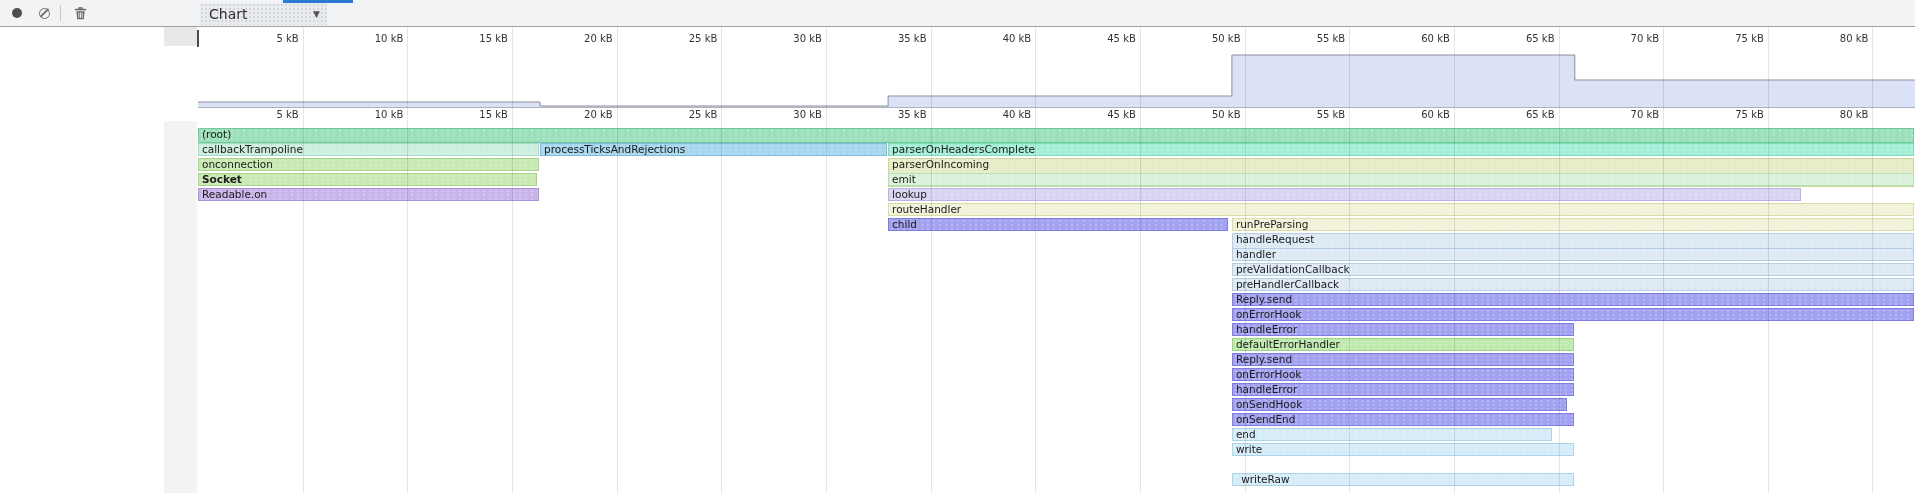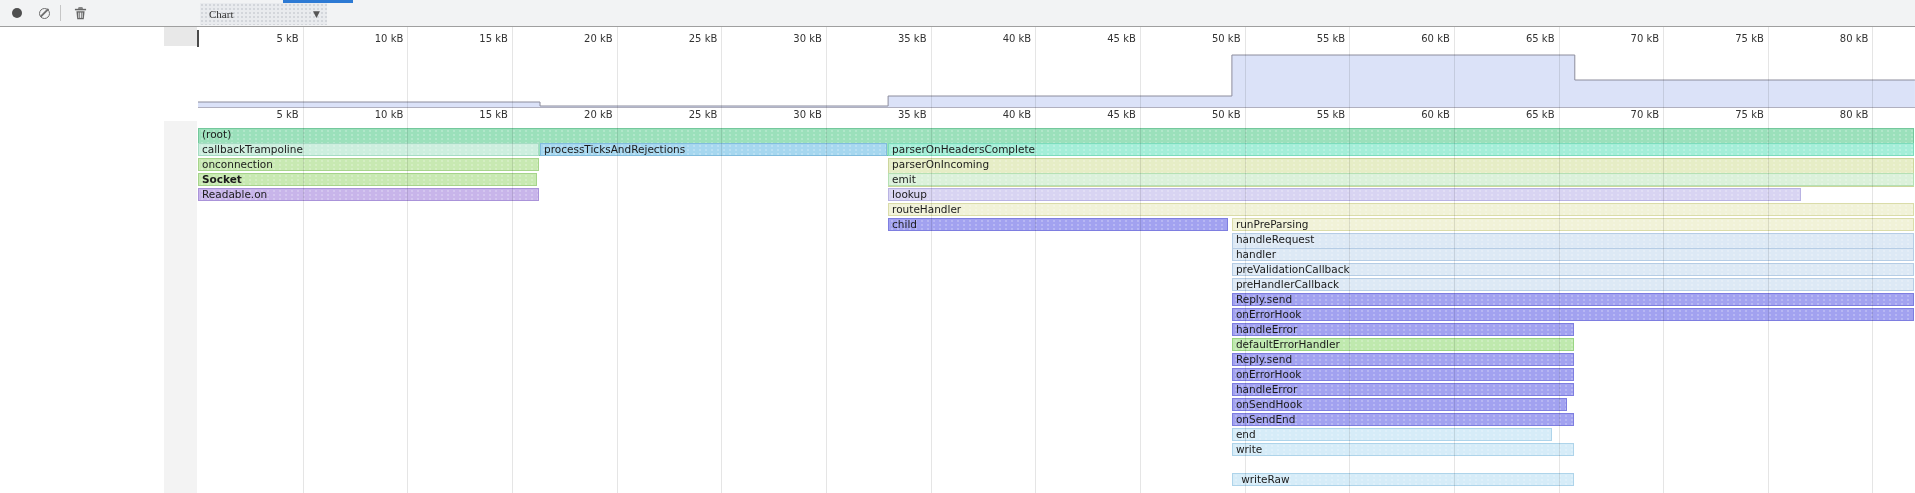--- a/index.html
+++ b/index.html
@@ -24,7 +24,7 @@
                   background-image:radial-gradient(#d3d6db 0.8px, transparent 1px);
                   background-size:4px 4px;
                   display:flex; align-items:center; cursor:pointer; }
-  .chart-select .label { padding-left:9px; font-size:11px; color:#2f2f2f; flex:1;font-family:Liberation Serif, serif; }
+  .chart-select .label { padding-left:9px; font-size:14px; color:#2f2f2f; flex:1; }
   .chart-select .caret { font-size:9px; color:#555; padding-right:7px; }
   .blue-accent { position:absolute; left:283px; top:0; width:70px; height:2.5px; background:#2d7ad4; }
 

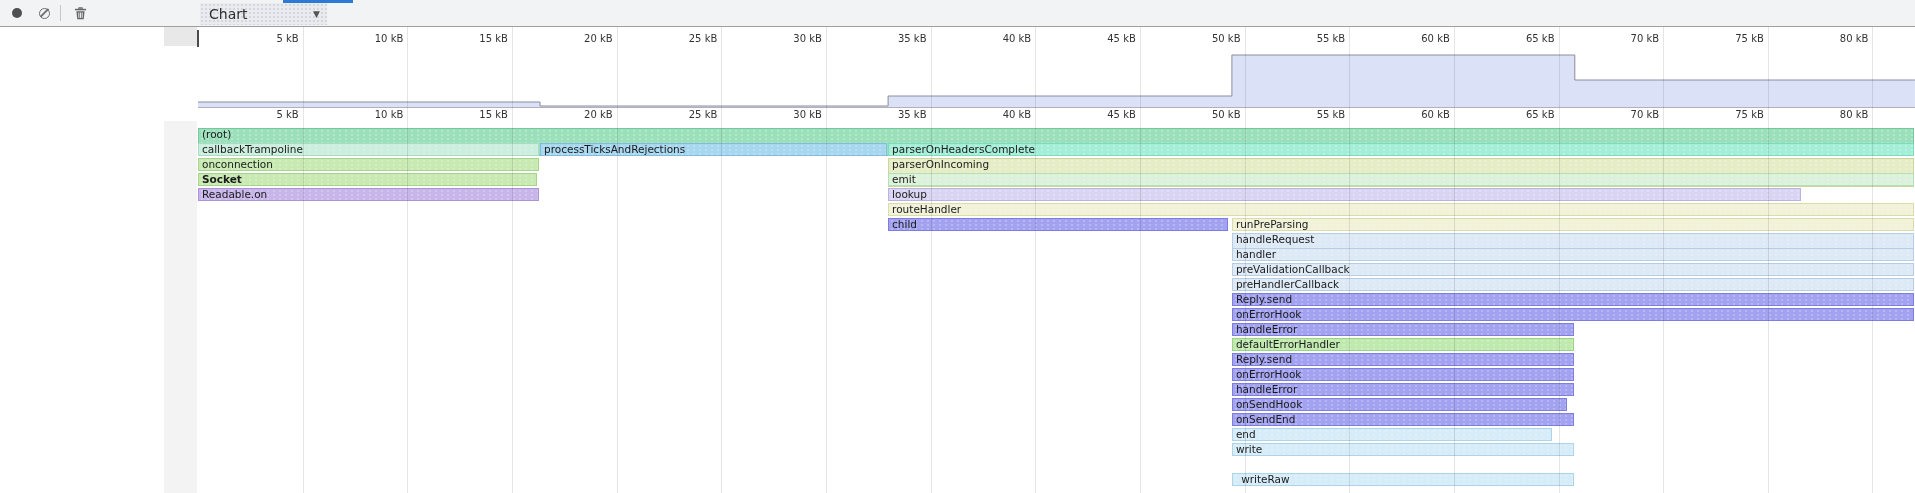--- a/index.html
+++ b/index.html
@@ -153,7 +153,7 @@
       <div class="gridline" style="left: 1872.4px;"></div>
       <div class="ruler-label" style="left: 1868.4px; top: 33px;">80 kB</div>
       <div class="ruler-label" style="left: 1868.4px; top: 109px;">80 kB</div>
-      <div class="bar" style="left: 198px; width: 1715.9px; top: 128px; height: 28px; background-color: rgb(155, 224, 187); border: 1px solid rgb(116, 200, 156);"><span>(root)</span></div>
+      <div class="bar" style="left: 198px; width: 1715.9px; top: 128px; height: 15px; background-color: rgb(155, 224, 187); border: 1px solid rgb(116, 200, 156);"><span>(root)</span></div>
       <div class="bar" style="left: 198px; width: 341px; top: 143px; height: 12.5px; background-color: rgb(204, 238, 222); border: 1px solid rgb(166, 220, 196);"><span>callbackTrampoline</span></div>
       <div class="bar" style="left: 540px; width: 347.1px; top: 143px; height: 12.5px; background-color: rgb(166, 215, 239); border: 1px solid rgb(129, 188, 221);"><span>processTicksAndRejections</span></div>
       <div class="bar" style="left: 888.1px; width: 1025.8px; top: 143px; height: 12.5px; background-color: rgb(164, 238, 216); border: 1px solid rgb(124, 220, 188);"><span>parserOnHeadersComplete</span></div>

